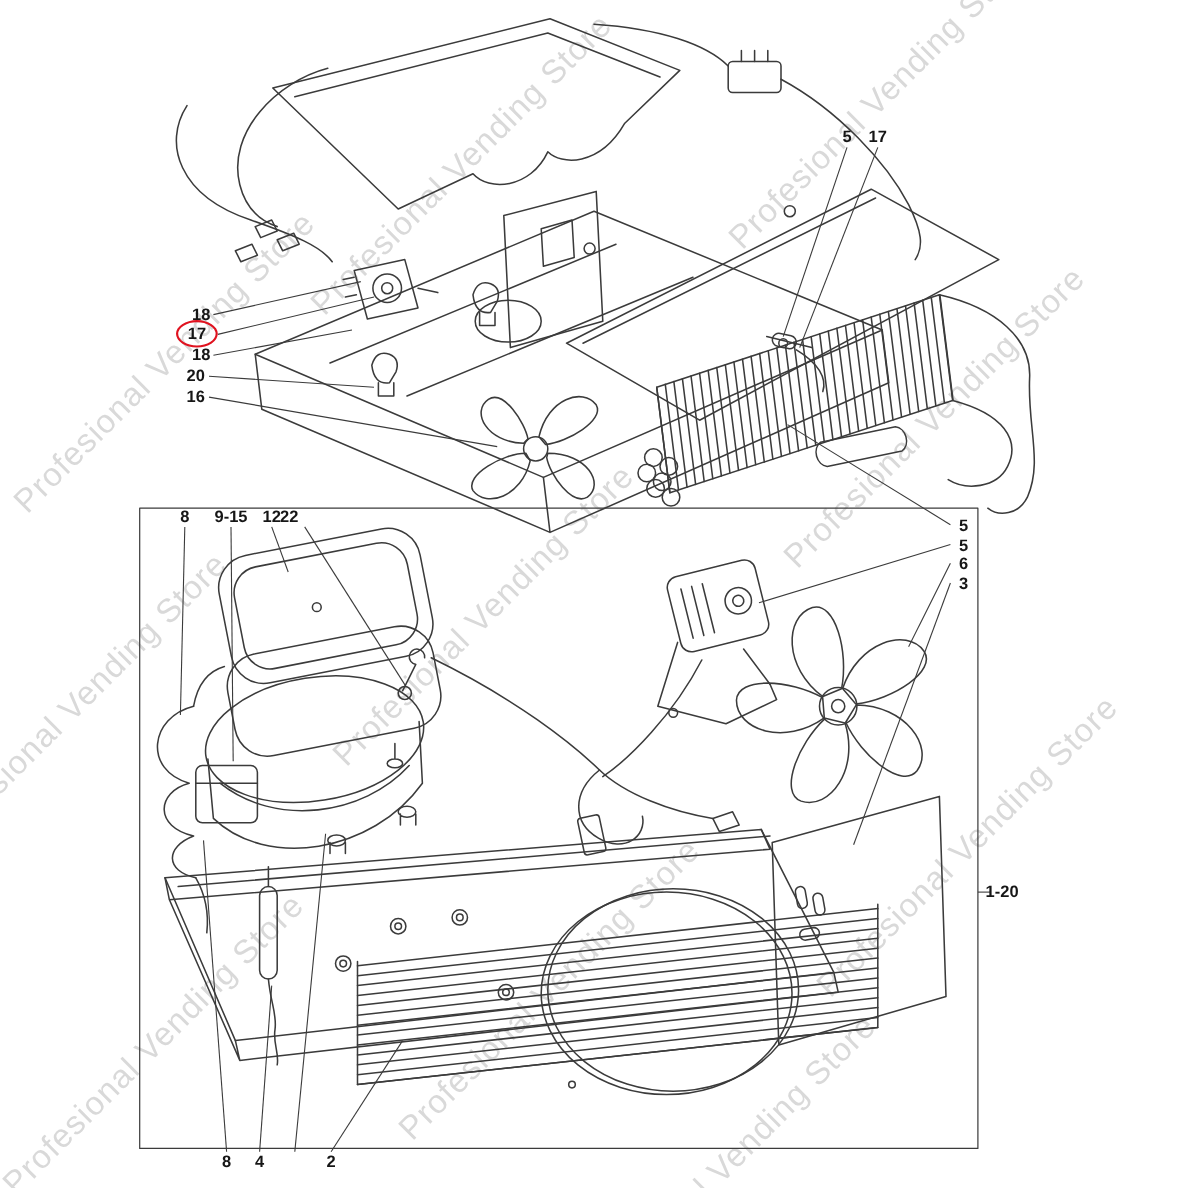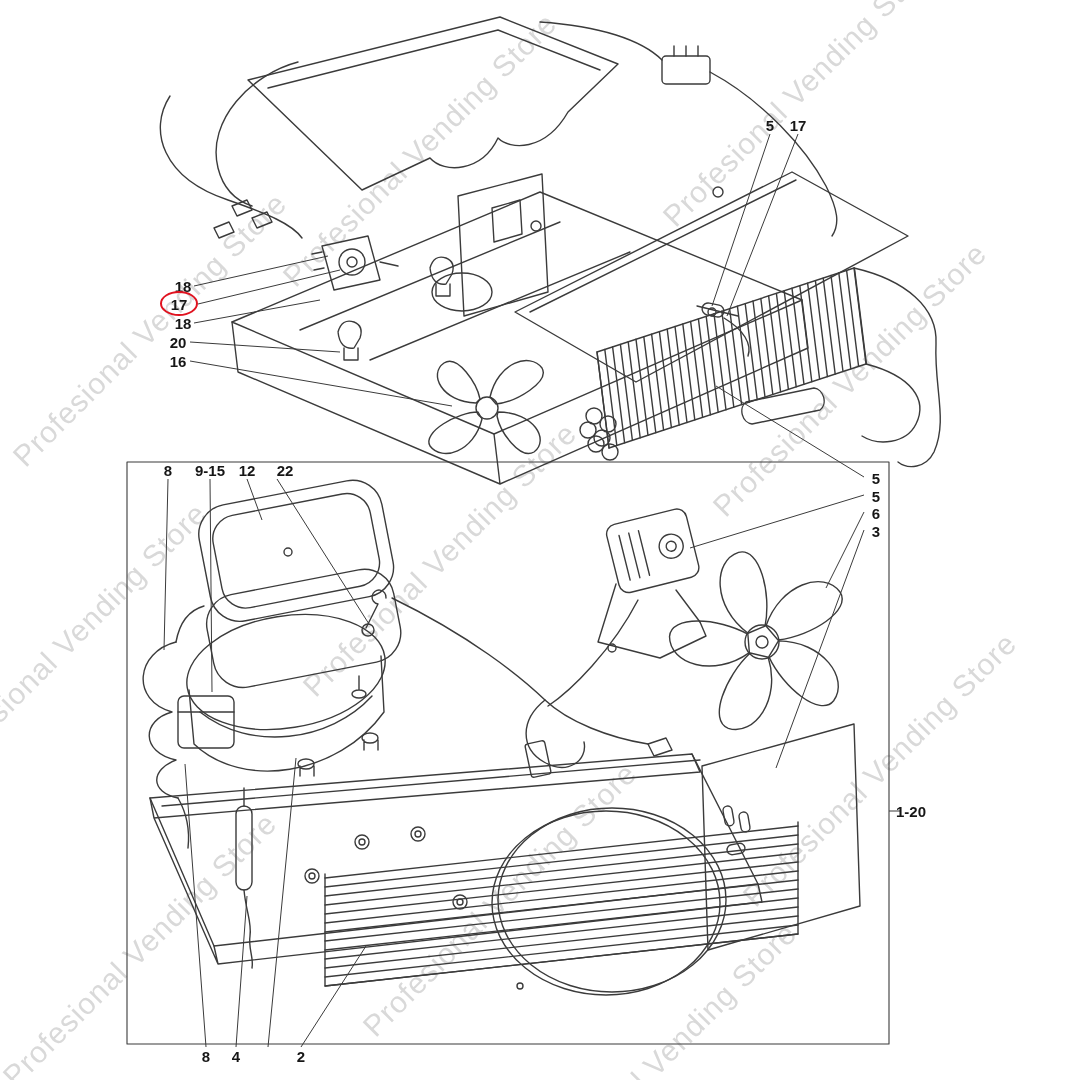--- a/index.html
+++ b/index.html
@@ -310,7 +310,7 @@
   <div class="callout" style="left:168px;top:470px">8</div>
   <div class="callout" style="left:210px;top:470px">9-15</div>
   <div class="callout" style="left:247px;top:470px">12</div>
-  <div class="callout" style="left:285px;top:470px">22</div>
+  <div class="callout" style="left:263px;top:470px">22</div>
   <div class="callout" style="left:876px;top:478px">5</div>
   <div class="callout" style="left:876px;top:496px">5</div>
   <div class="callout" style="left:876px;top:513px">6</div>

